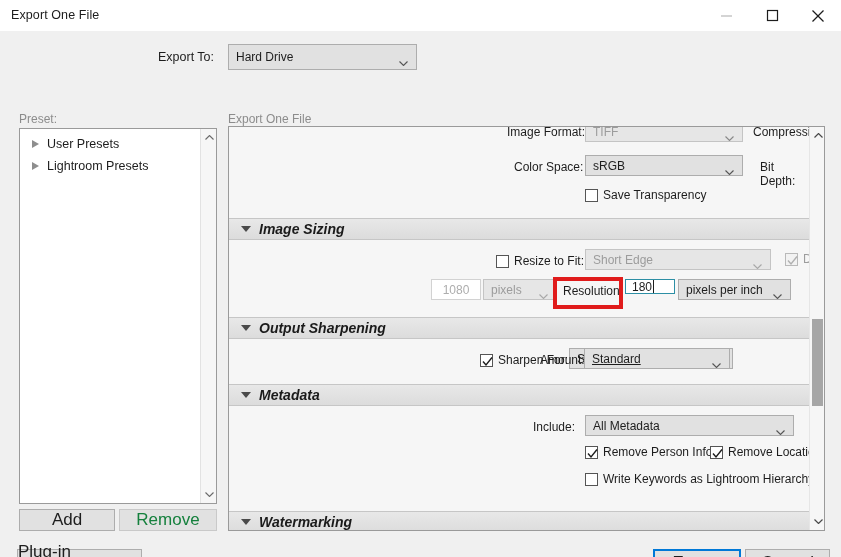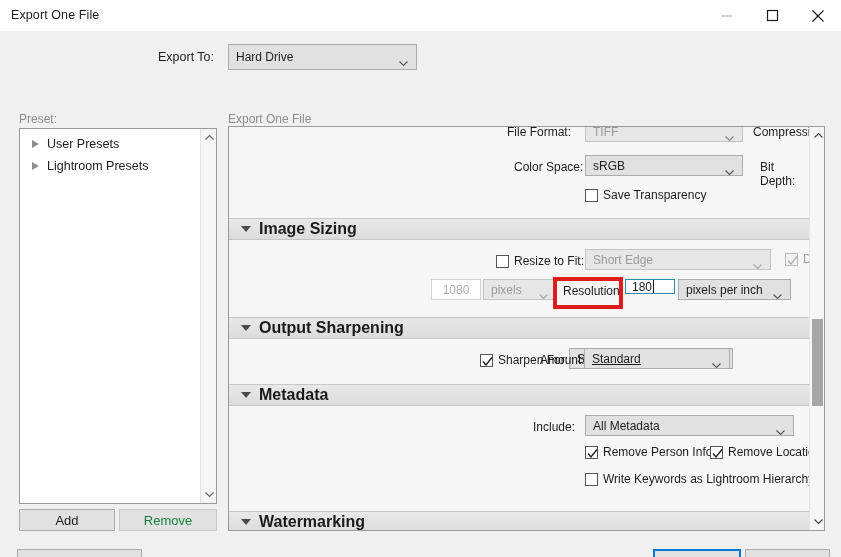--- a/index.html
+++ b/index.html
@@ -320,7 +320,7 @@
   <div class="panel">
     <div class="panel-inner">
 
-      <div class="lbl" style="left:278px; top:-2px;">File Format:</div>
+      <div class="lbl" style="left:278px; top:-2px;">Image Format:</div>
       <div class="combo disabled" style="position:absolute; left:356px; top:-6px; width:158px; height:21px;">
         <span>TIFF</span>
         <span class="caret">

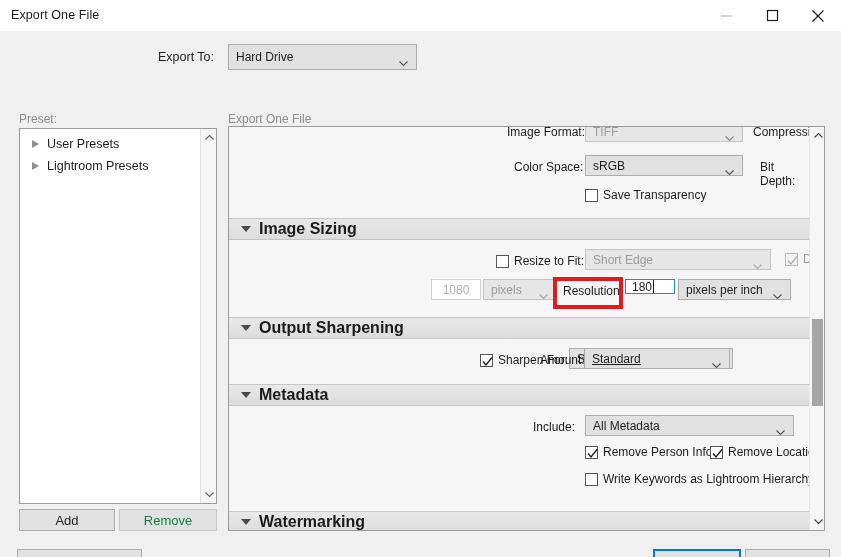--- a/index.html
+++ b/index.html
@@ -185,7 +185,7 @@
     margin-left: 12px; margin-right: 8px;
   }
   .section-head .sh-label {
-    font-size: 16px; font-weight: bold; color: #1a1a1a;
+    font-size: 14px; font-weight: bold; color: #1a1a1a; font-style: italic;
   }
 
   .lbl { position: absolute; font-size: 12px; color: #1d1d1d; }

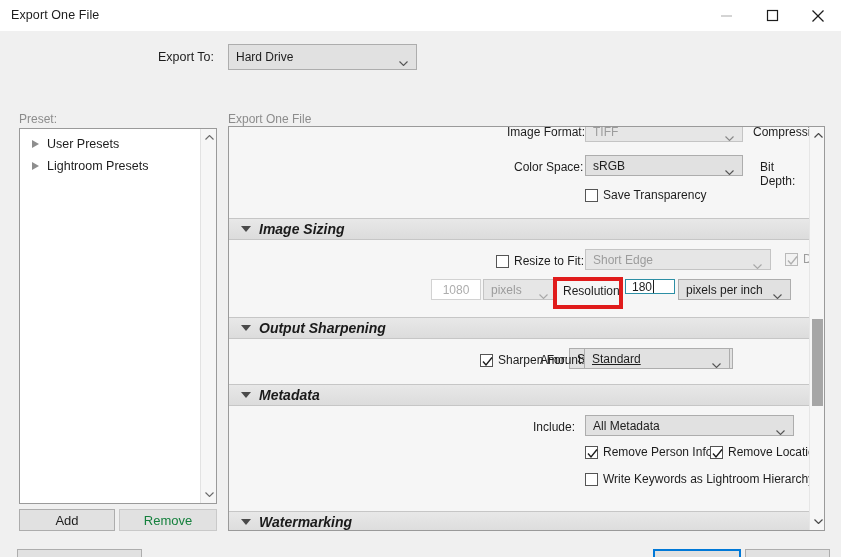--- a/index.html
+++ b/index.html
@@ -125,7 +125,7 @@
     box-sizing: border-box;
     background: #e1e1e1;
     border: 1px solid #adadad;
-    font-size: 13px;
+    font-size: 17px;
     color: #1d1d1d;
     display: flex; align-items: center; justify-content: center;
     cursor: default;

